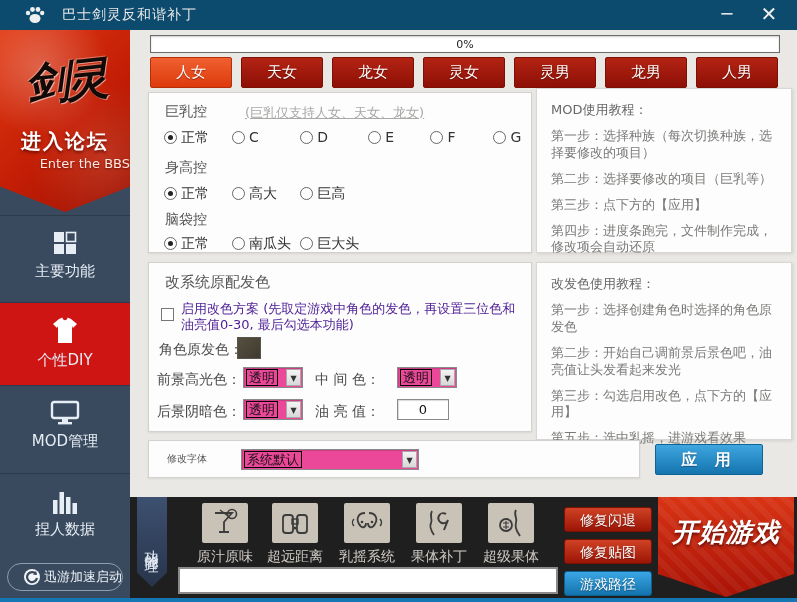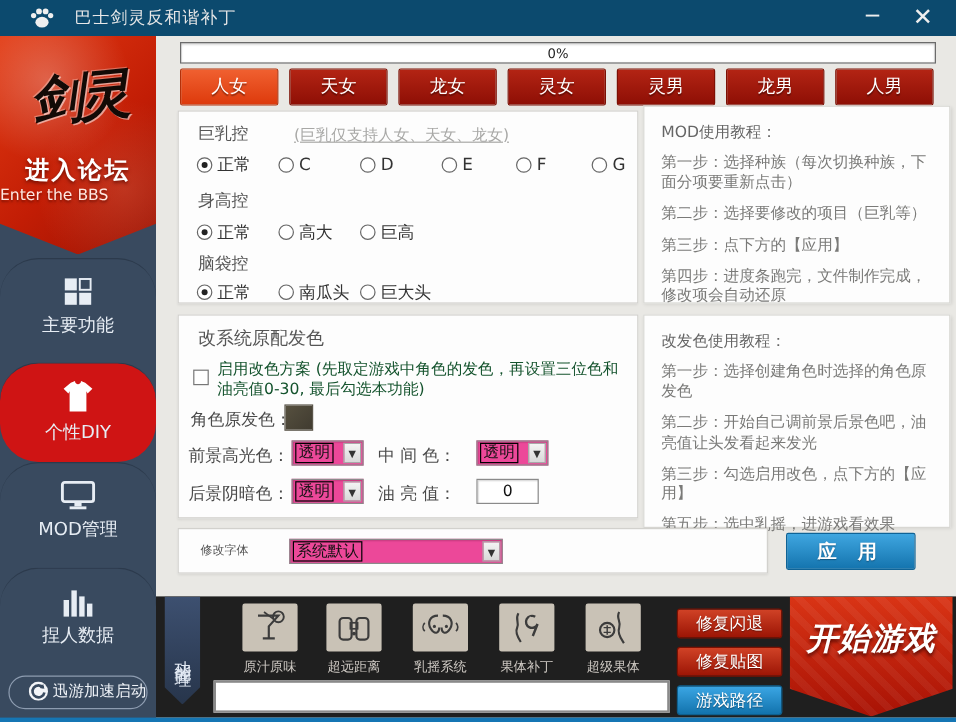--- a/index.html
+++ b/index.html
@@ -232,7 +232,7 @@
 
     <div class="gpanel g1">
       <div class="gtitle">MOD使用教程：</div>
-      <div class="gstep">第一步：选择种族（每次切换种族，下面分项要重新点击）</div>
+      <div class="gstep">第一步：选择种族（每次切换种族，选择要修改的项目）</div>
       <div class="gstep">第二步：选择要修改的项目（巨乳等）</div>
       <div class="gstep">第三步：点下方的【应用】</div>
       <div class="gstep">第四步：进度条跑完，文件制作完成，修改项会自动还原</div>

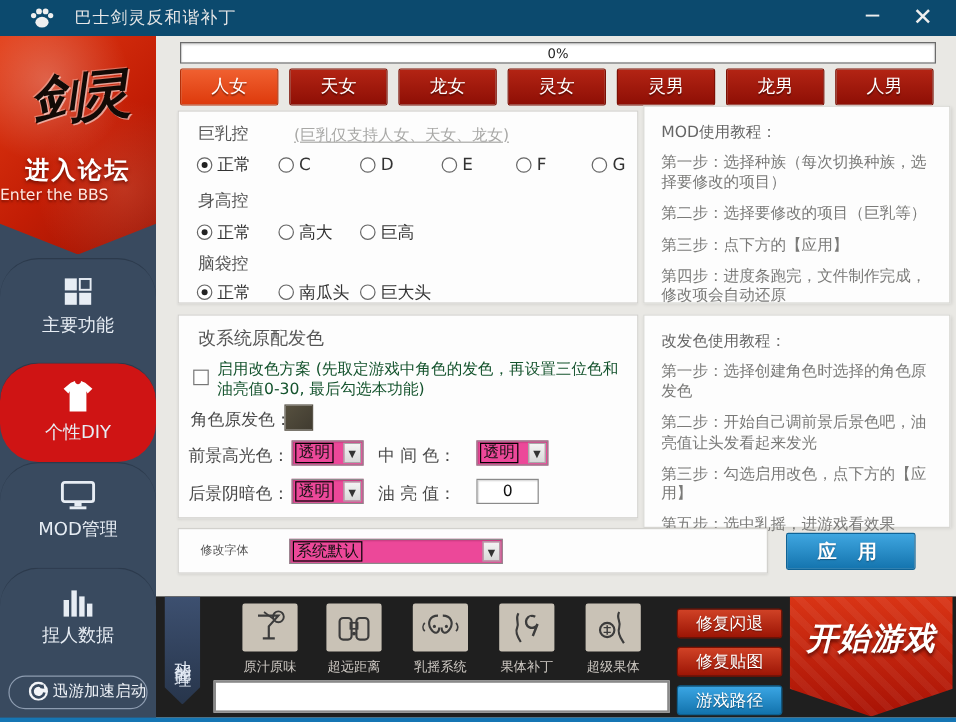--- a/index.html
+++ b/index.html
@@ -27,7 +27,7 @@
     text-shadow:1px 1px 0 rgba(255,255,255,.55), -1px -1px 0 rgba(255,255,255,.3);letter-spacing:-4px;}
   .forum-cn{position:absolute;left:0;top:98px;width:130px;text-align:center;font-size:20px;font-weight:bold;color:#fff;
     text-shadow:0 2px 3px rgba(90,10,0,.8);letter-spacing:2px;}
-  .forum-en{position:absolute;left:0;top:126px;width:130px;text-align:left;font-size:13px;color:#ffe9e2;
+  .forum-en{position:absolute;left:0;top:126px;width:130px;text-align:right;font-size:13px;color:#ffe9e2;
     text-shadow:0 1px 2px rgba(90,10,0,.7);}
   .side-item{position:absolute;left:0;width:130px;text-align:center;color:#e7edf4;font-size:15px;cursor:pointer;
     border-top:1px solid #2c3a4c;border-radius:32px;}

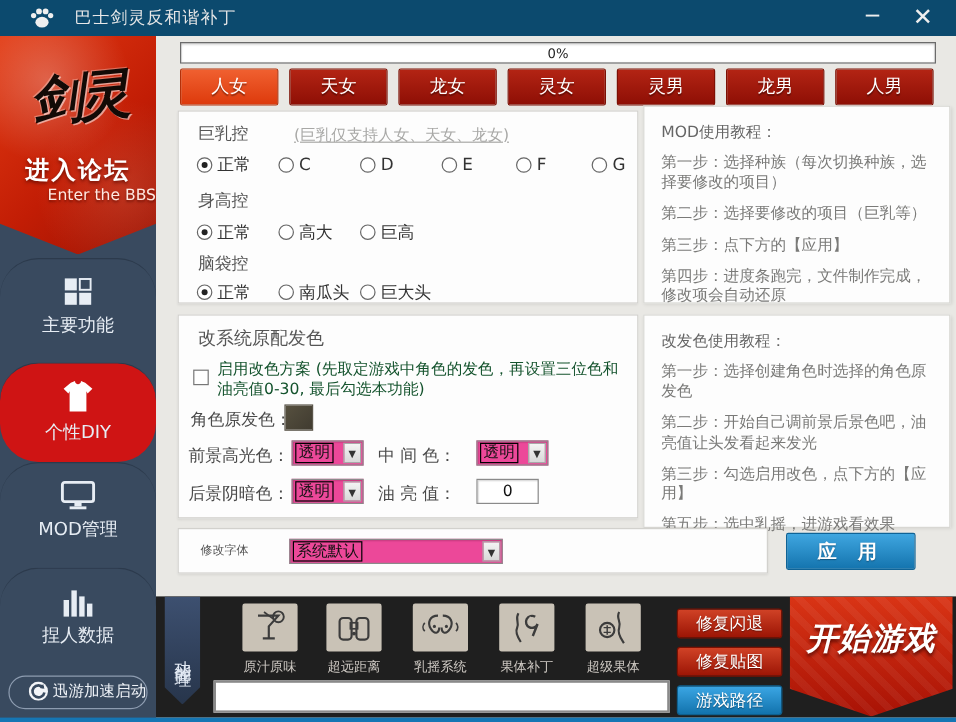--- a/index.html
+++ b/index.html
@@ -30,7 +30,7 @@
   .forum-en{position:absolute;left:0;top:126px;width:130px;text-align:right;font-size:13px;color:#ffe9e2;
     text-shadow:0 1px 2px rgba(90,10,0,.7);}
   .side-item{position:absolute;left:0;width:130px;text-align:center;color:#e7edf4;font-size:15px;cursor:pointer;
-    border-top:1px solid #2c3a4c;border-radius:32px;}
+    border-top:1px solid #2c3a4c;}
   .side-item .sicon{display:block;margin:14px auto 6px;}
   .side-item.active{background:#cf1414;}
   .accel{position:absolute;left:7px;top:533px;width:116px;height:28px;border:1px solid #8d9cb0;border-radius:14px;

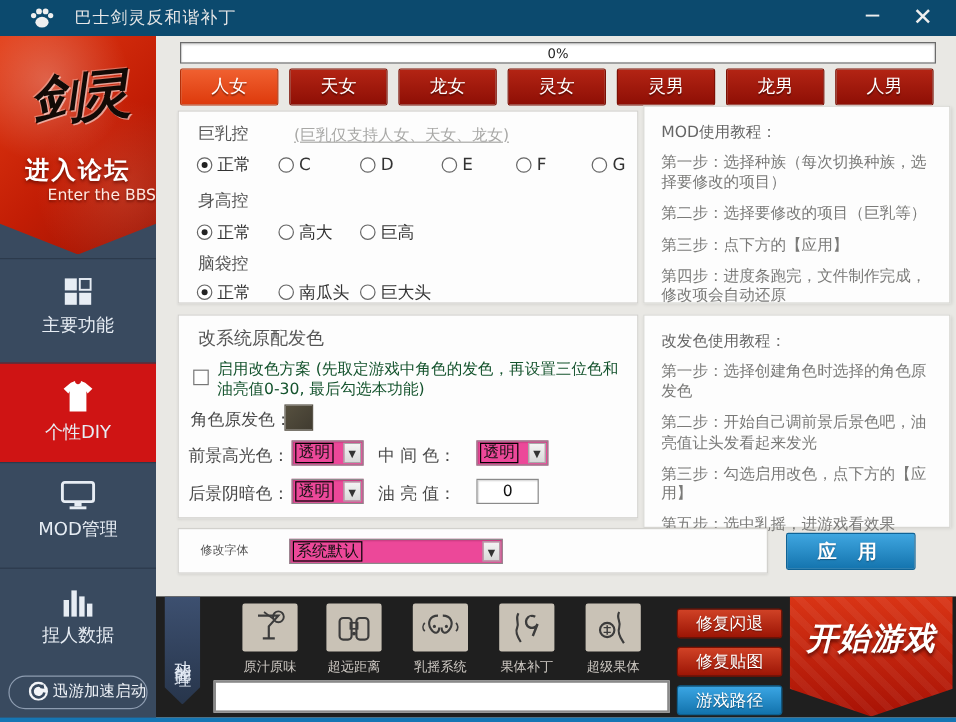--- a/index.html
+++ b/index.html
@@ -66,7 +66,7 @@
 
   .p2title{position:absolute;left:16px;top:10px;font-size:15px;color:#555;}
   .cb{position:absolute;left:12px;top:45px;width:13px;height:13px;border:1px solid #777;background:#fff;cursor:pointer;}
-  .cblabel{position:absolute;left:32px;top:38px;width:340px;font-size:13px;color:#14532d;line-height:1.25;}
+  .cblabel{position:absolute;left:32px;top:38px;width:340px;font-size:13px;color:#4c1d95;line-height:1.25;}
   .clabel{position:absolute;font-size:14px;color:#4a4a4a;}
   .swatch{position:absolute;left:88px;top:74px;width:24px;height:22px;border:1px solid #5a554a;
     background:linear-gradient(135deg,#56503f,#403b30);cursor:pointer;}

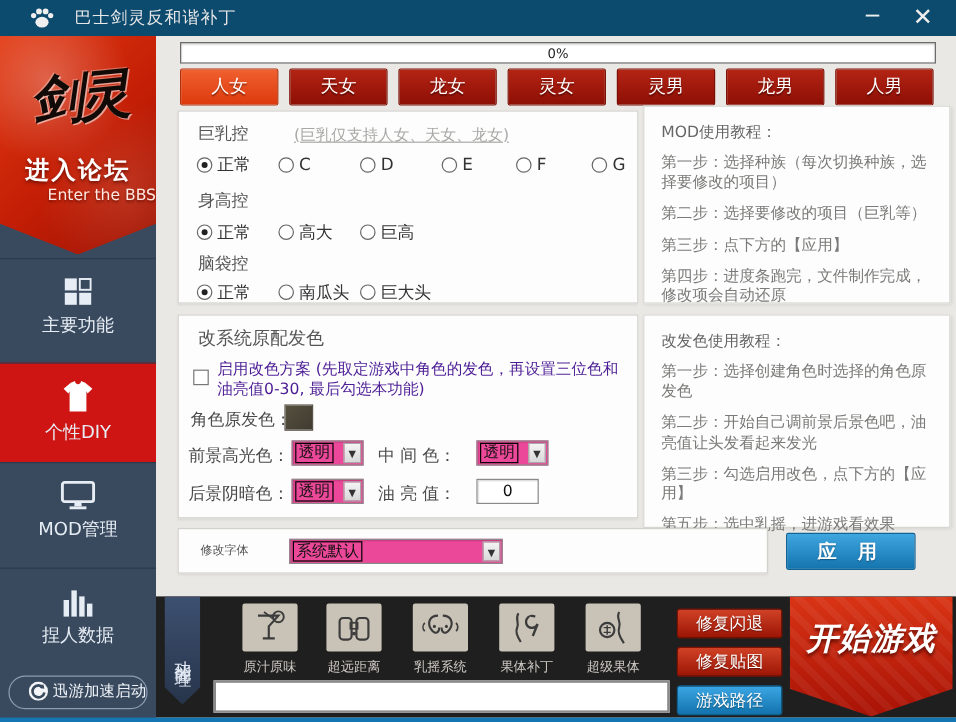--- a/index.html
+++ b/index.html
@@ -93,7 +93,7 @@
     writing-mode:vertical-rl;text-orientation:upright;letter-spacing:3px;text-align:center;line-height:30px;padding-top:6px;cursor:pointer;}
   .feat{position:absolute;top:6px;width:66px;text-align:center;cursor:pointer;}
   .ftile{width:46px;height:40px;margin:0 auto;background:#c9c2b6;border-radius:2px;display:flex;align-items:center;justify-content:center;}
-  .flabel{margin-top:5px;font-size:11px;color:#cfcac4;}
+  .flabel{margin-top:5px;font-size:14px;color:#cfcac4;}
   .pathin{position:absolute;left:48px;top:70px;width:380px;height:27px;border:2px solid #8a8a8a;background:#fff;font-size:13px;padding:0 4px;}
   .fixbtn{position:absolute;left:434px;width:88px;height:25px;border-radius:3px;color:#fff;font-size:14px;text-align:center;
     line-height:24px;cursor:pointer;text-shadow:0 1px 1px rgba(0,0,0,.4);}

